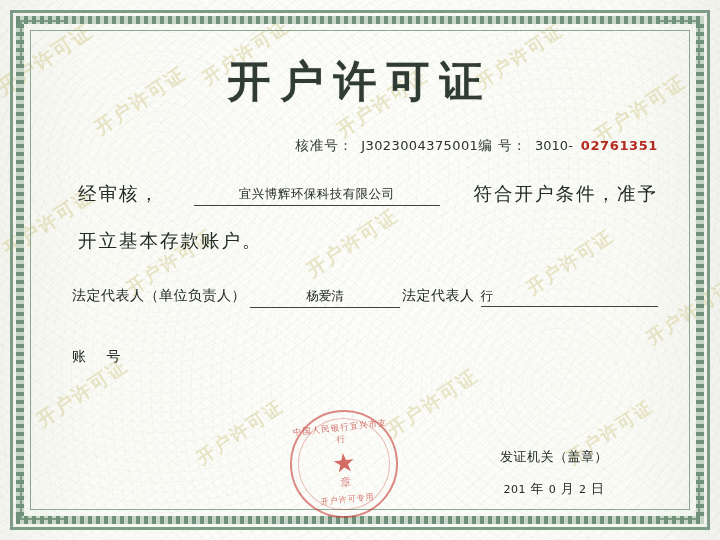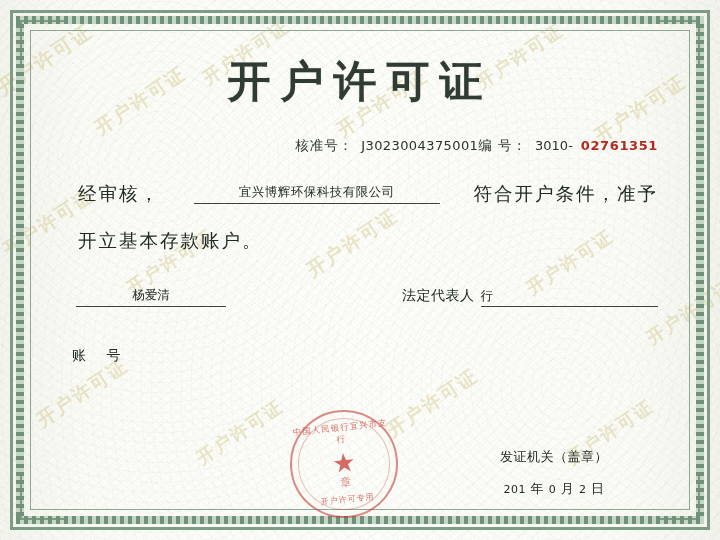--- a/index.html
+++ b/index.html
@@ -156,7 +156,7 @@
   }
   .line1 {
     display: flex;
-    align-items: center;
+    align-items: flex-end;
     font-size: 18.5px;
     letter-spacing: 2px;
     gap: 28px;

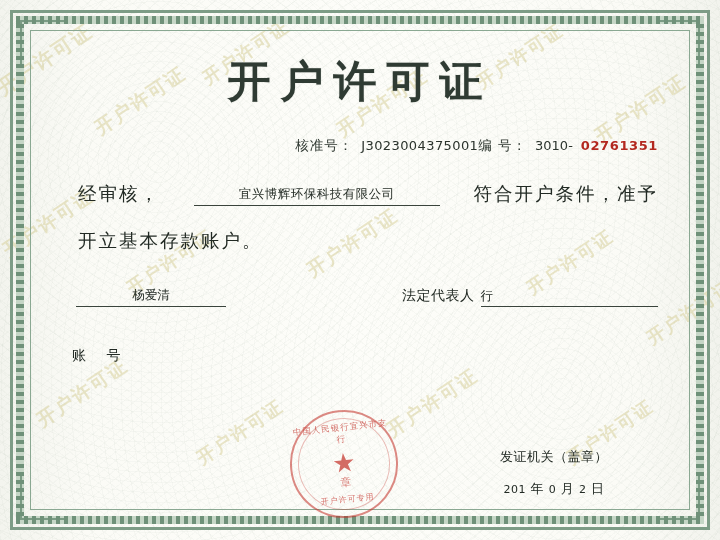--- a/index.html
+++ b/index.html
@@ -360,6 +360,7 @@
 
     <div class="row-rep">
       <div class="rep-left">
+        <span class="rep-label">法定代表人（单位负责人）</span>
         <span class="blank-rep">杨爱清</span>
       </div>
       <div class="rep-right">

